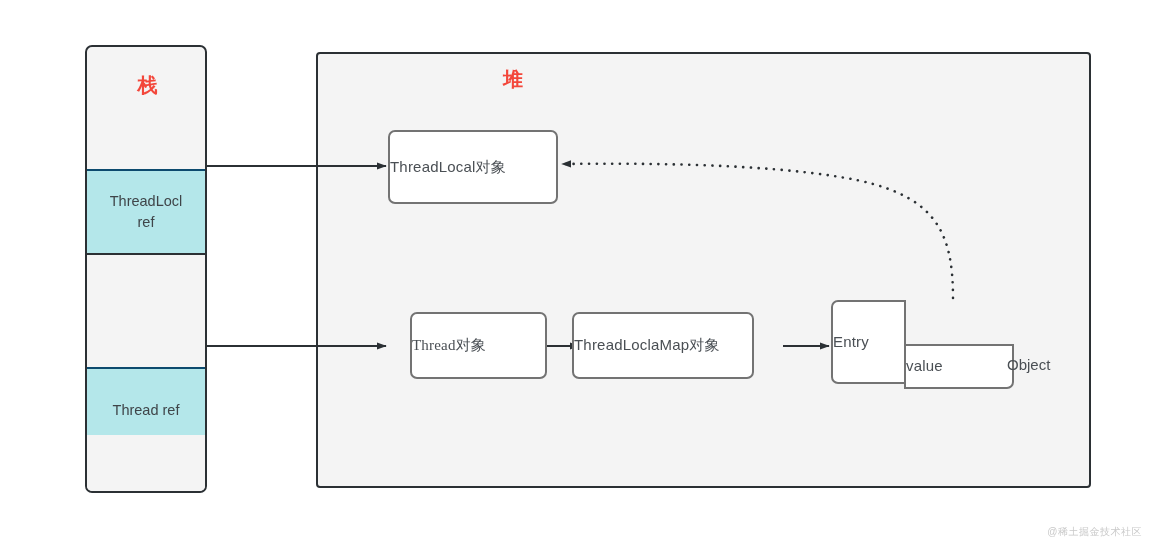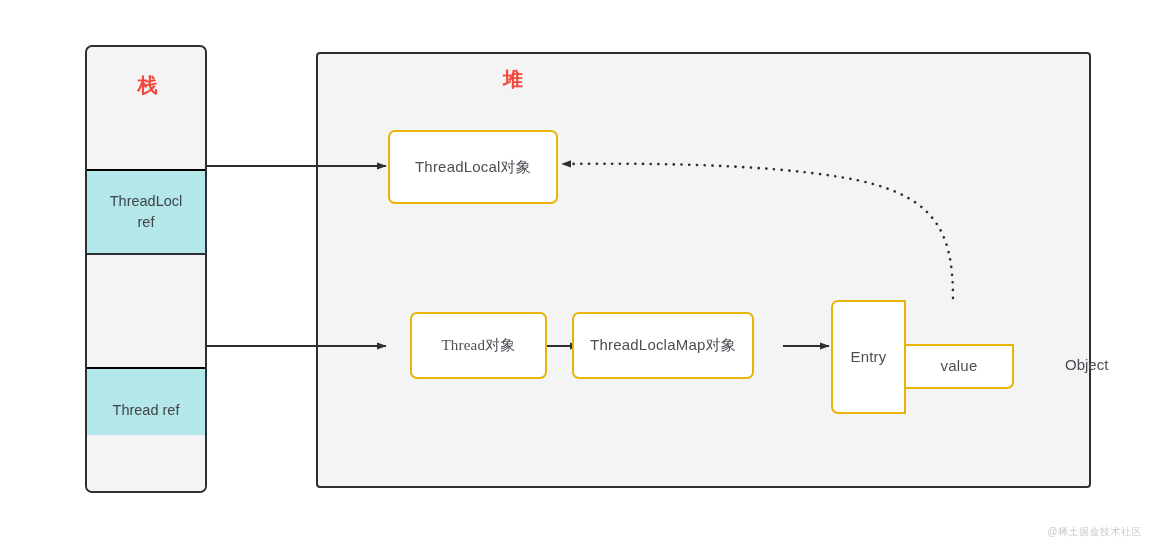--- a/index.html
+++ b/index.html
@@ -23,12 +23,12 @@
   .node {
     position: absolute;
     box-sizing: border-box;
-    border: 2px solid #eab308;
+    border: 2px solid #737373;
     border-radius: 7px;
     background: #ffffff;
     display: flex;
     align-items: center;
-    justify-content: center;
+    justify-content: flex-start;
     text-align: center;
     color: #4a4f54;
     font-size: 15px;

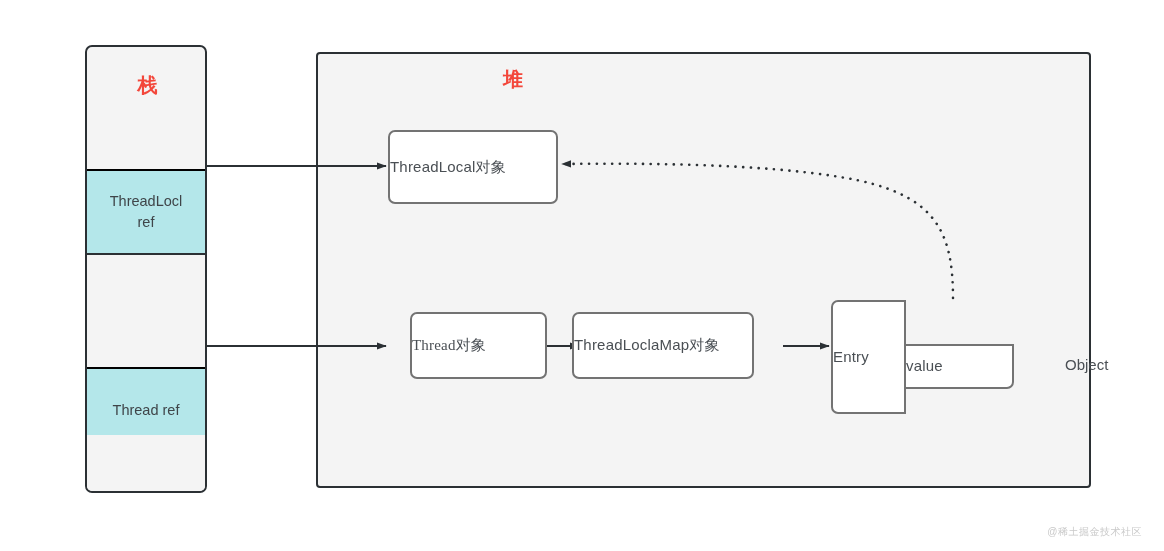--- a/index.html
+++ b/index.html
@@ -67,7 +67,7 @@
   }
   .stack-cell.highlight {
     background: #b4e7ea;
-    border-top: 2px solid #000000;
+    border-top: 2px solid #0c4a6e;
     border-bottom: 2px solid #2b3034;
   }
   #stack-title {

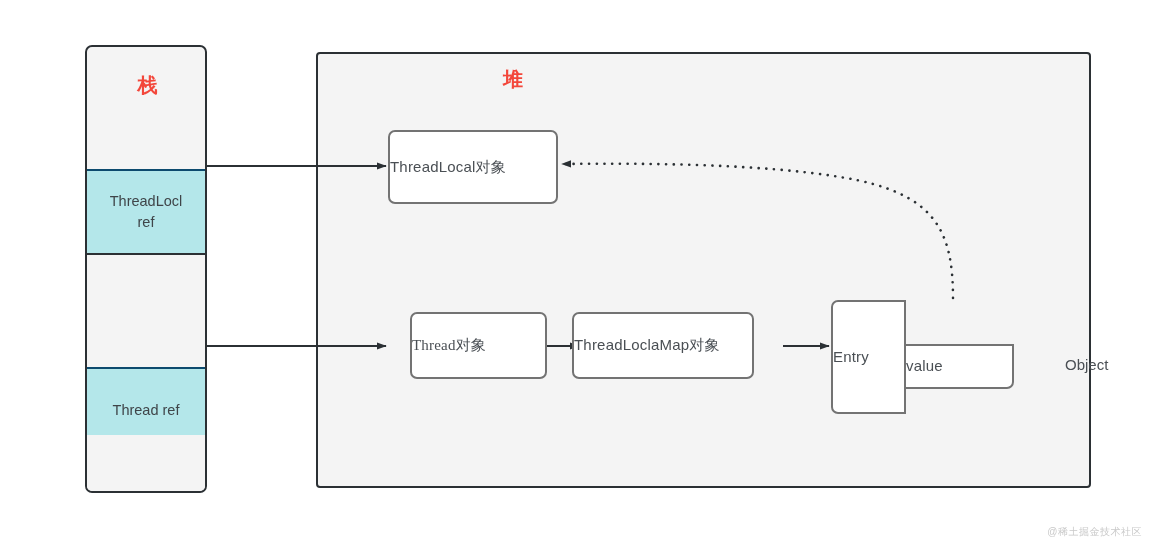--- a/index.html
+++ b/index.html
@@ -115,7 +115,7 @@
   #node-threadlocalmap-object { left: 572px; top: 312px; width: 182px; height: 67px; }
 
   #node-entry {
-    left: 831px; top: 300px; width: 75px; height: 114px;
+    left: 831px; top: 300px; width: 75px; height: 84px;
     border-radius: 7px 0 0 7px;
   }
   #node-key {

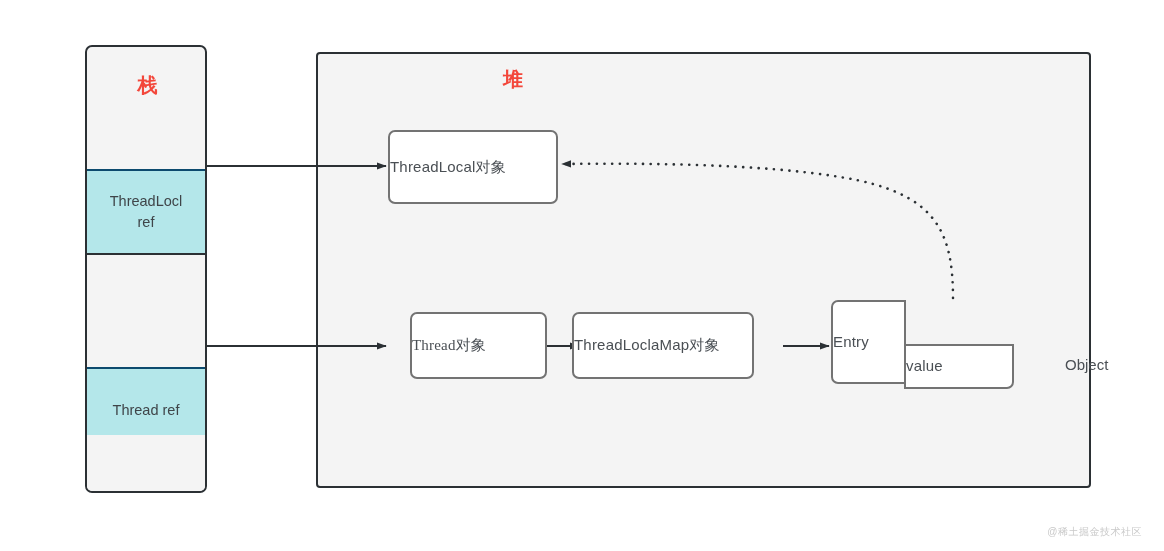--- a/index.html
+++ b/index.html
@@ -130,7 +130,7 @@
 
   #label-object {
     position: absolute;
-    left: 1065px;
+    left: 1007px;
     top: 356px;
     font-size: 15px;
     color: #4a4f54;

